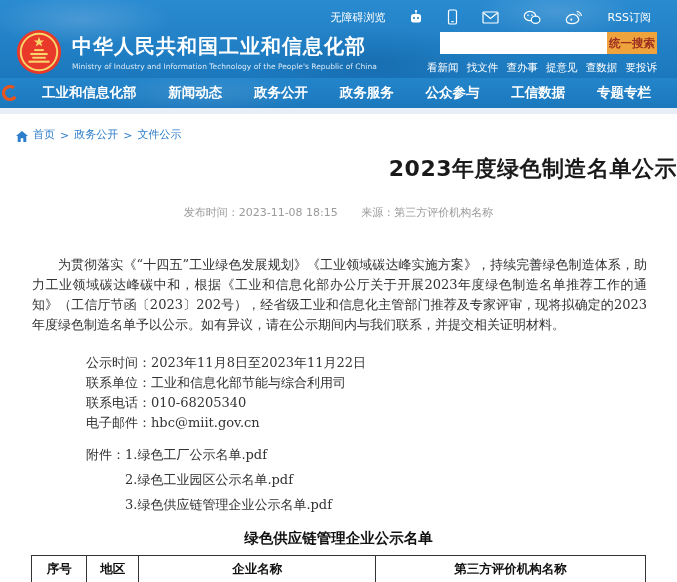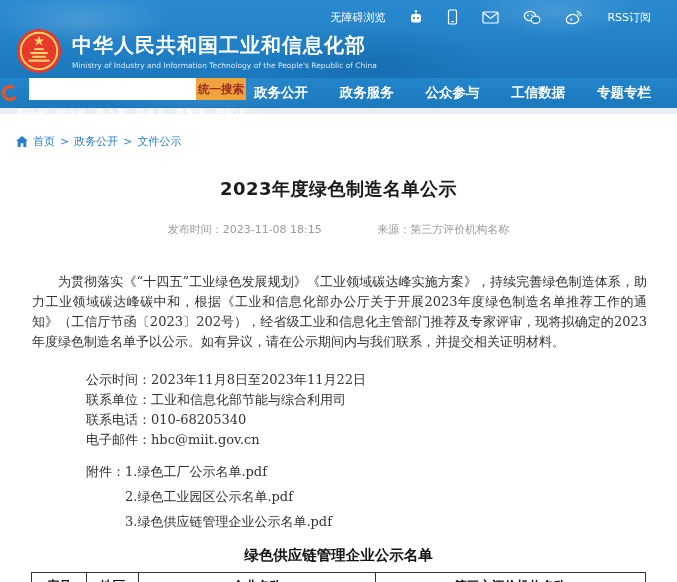--- a/index.html
+++ b/index.html
@@ -21,7 +21,7 @@
   .utility-bar a { color:#fff; text-decoration:none; }
   .util-icon { display:inline-flex; align-items:center; }
 
-  .brand-row { display:flex; justify-content:space-between; padding:2px 20px 0 16px;flex-direction:column; }
+  .brand-row { display:flex; justify-content:space-between; padding:2px 20px 0 16px; }
   .brand-left { display:flex; align-items:center; gap:10px; }
   .emblem { width:46px; height:46px; flex:0 0 auto; }
   .brand-titles { display:flex; flex-direction:column; gap:2px; }

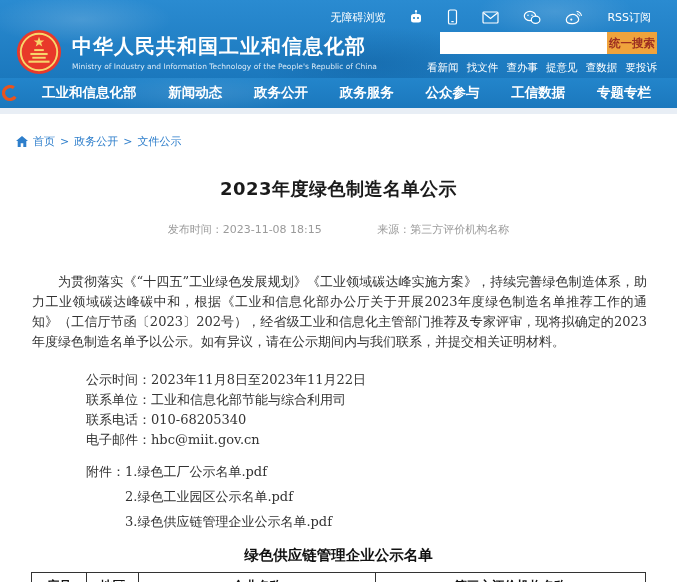--- a/index.html
+++ b/index.html
@@ -50,7 +50,7 @@
   .nav-strip { height:6px; background:#e8eef5; }
 
   
-  .breadcrumb { display:flex; align-items:center; gap:5px; padding:20px 16px 8px;
+  .breadcrumb { display:flex; align-items:flex-end; gap:5px; padding:13px 16px 8px;
     font-size:11px; color:#2d7ecb; }
   .breadcrumb a { color:#2d7ecb; text-decoration:none; cursor:pointer; }
   .crumb-sep { color:#2d7ecb; }

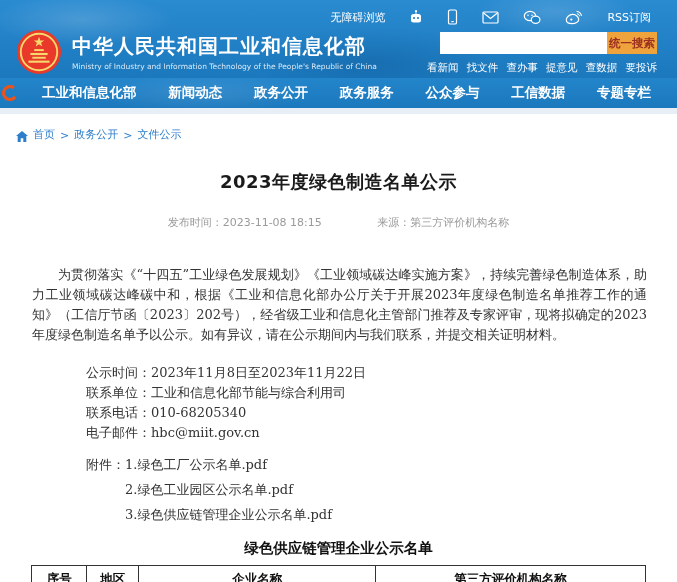--- a/index.html
+++ b/index.html
@@ -56,8 +56,8 @@
   .crumb-sep { color:#2d7ecb; }
 
   
-  .article-title { text-align:center; font-size:18px; font-weight:bold;
-    color:#1a1a1a; margin-top:20px; letter-spacing:.5px; }
+  .article-title { text-align:right; font-size:22px; font-weight:bold;
+    color:#1a1a1a; margin-top:4px; letter-spacing:.5px; }
   .article-meta { text-align:center; margin-top:21px; font-size:11px; color:#9a9a9a; }
   .article-meta span { margin:0 26px; }
 

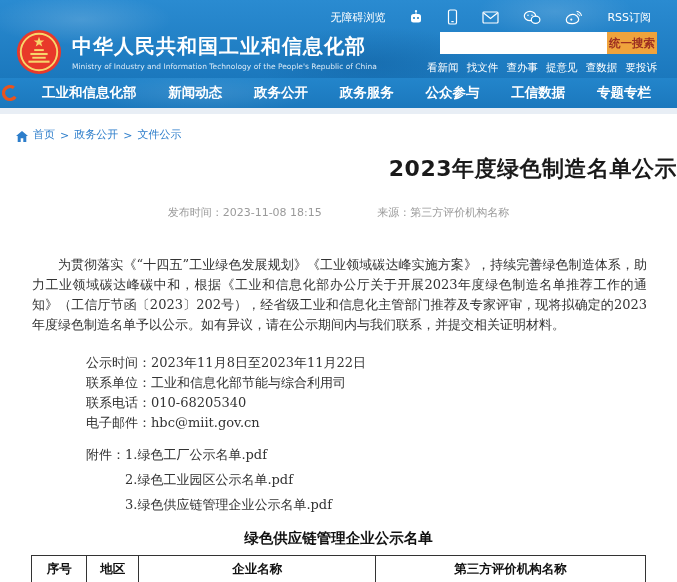--- a/index.html
+++ b/index.html
@@ -59,7 +59,7 @@
   .article-title { text-align:right; font-size:22px; font-weight:bold;
     color:#1a1a1a; margin-top:4px; letter-spacing:.5px; }
   .article-meta { text-align:center; margin-top:21px; font-size:11px; color:#9a9a9a; }
-  .article-meta span { margin:0 26px; }
+  .article-meta span { margin:0 10px; }
 
   .doc { font-family:"DejaVu Serif","Liberation Serif",serif; color:#333; }
   .doc-para { margin:35px 30px 0 32px; font-size:13px; line-height:20px;

